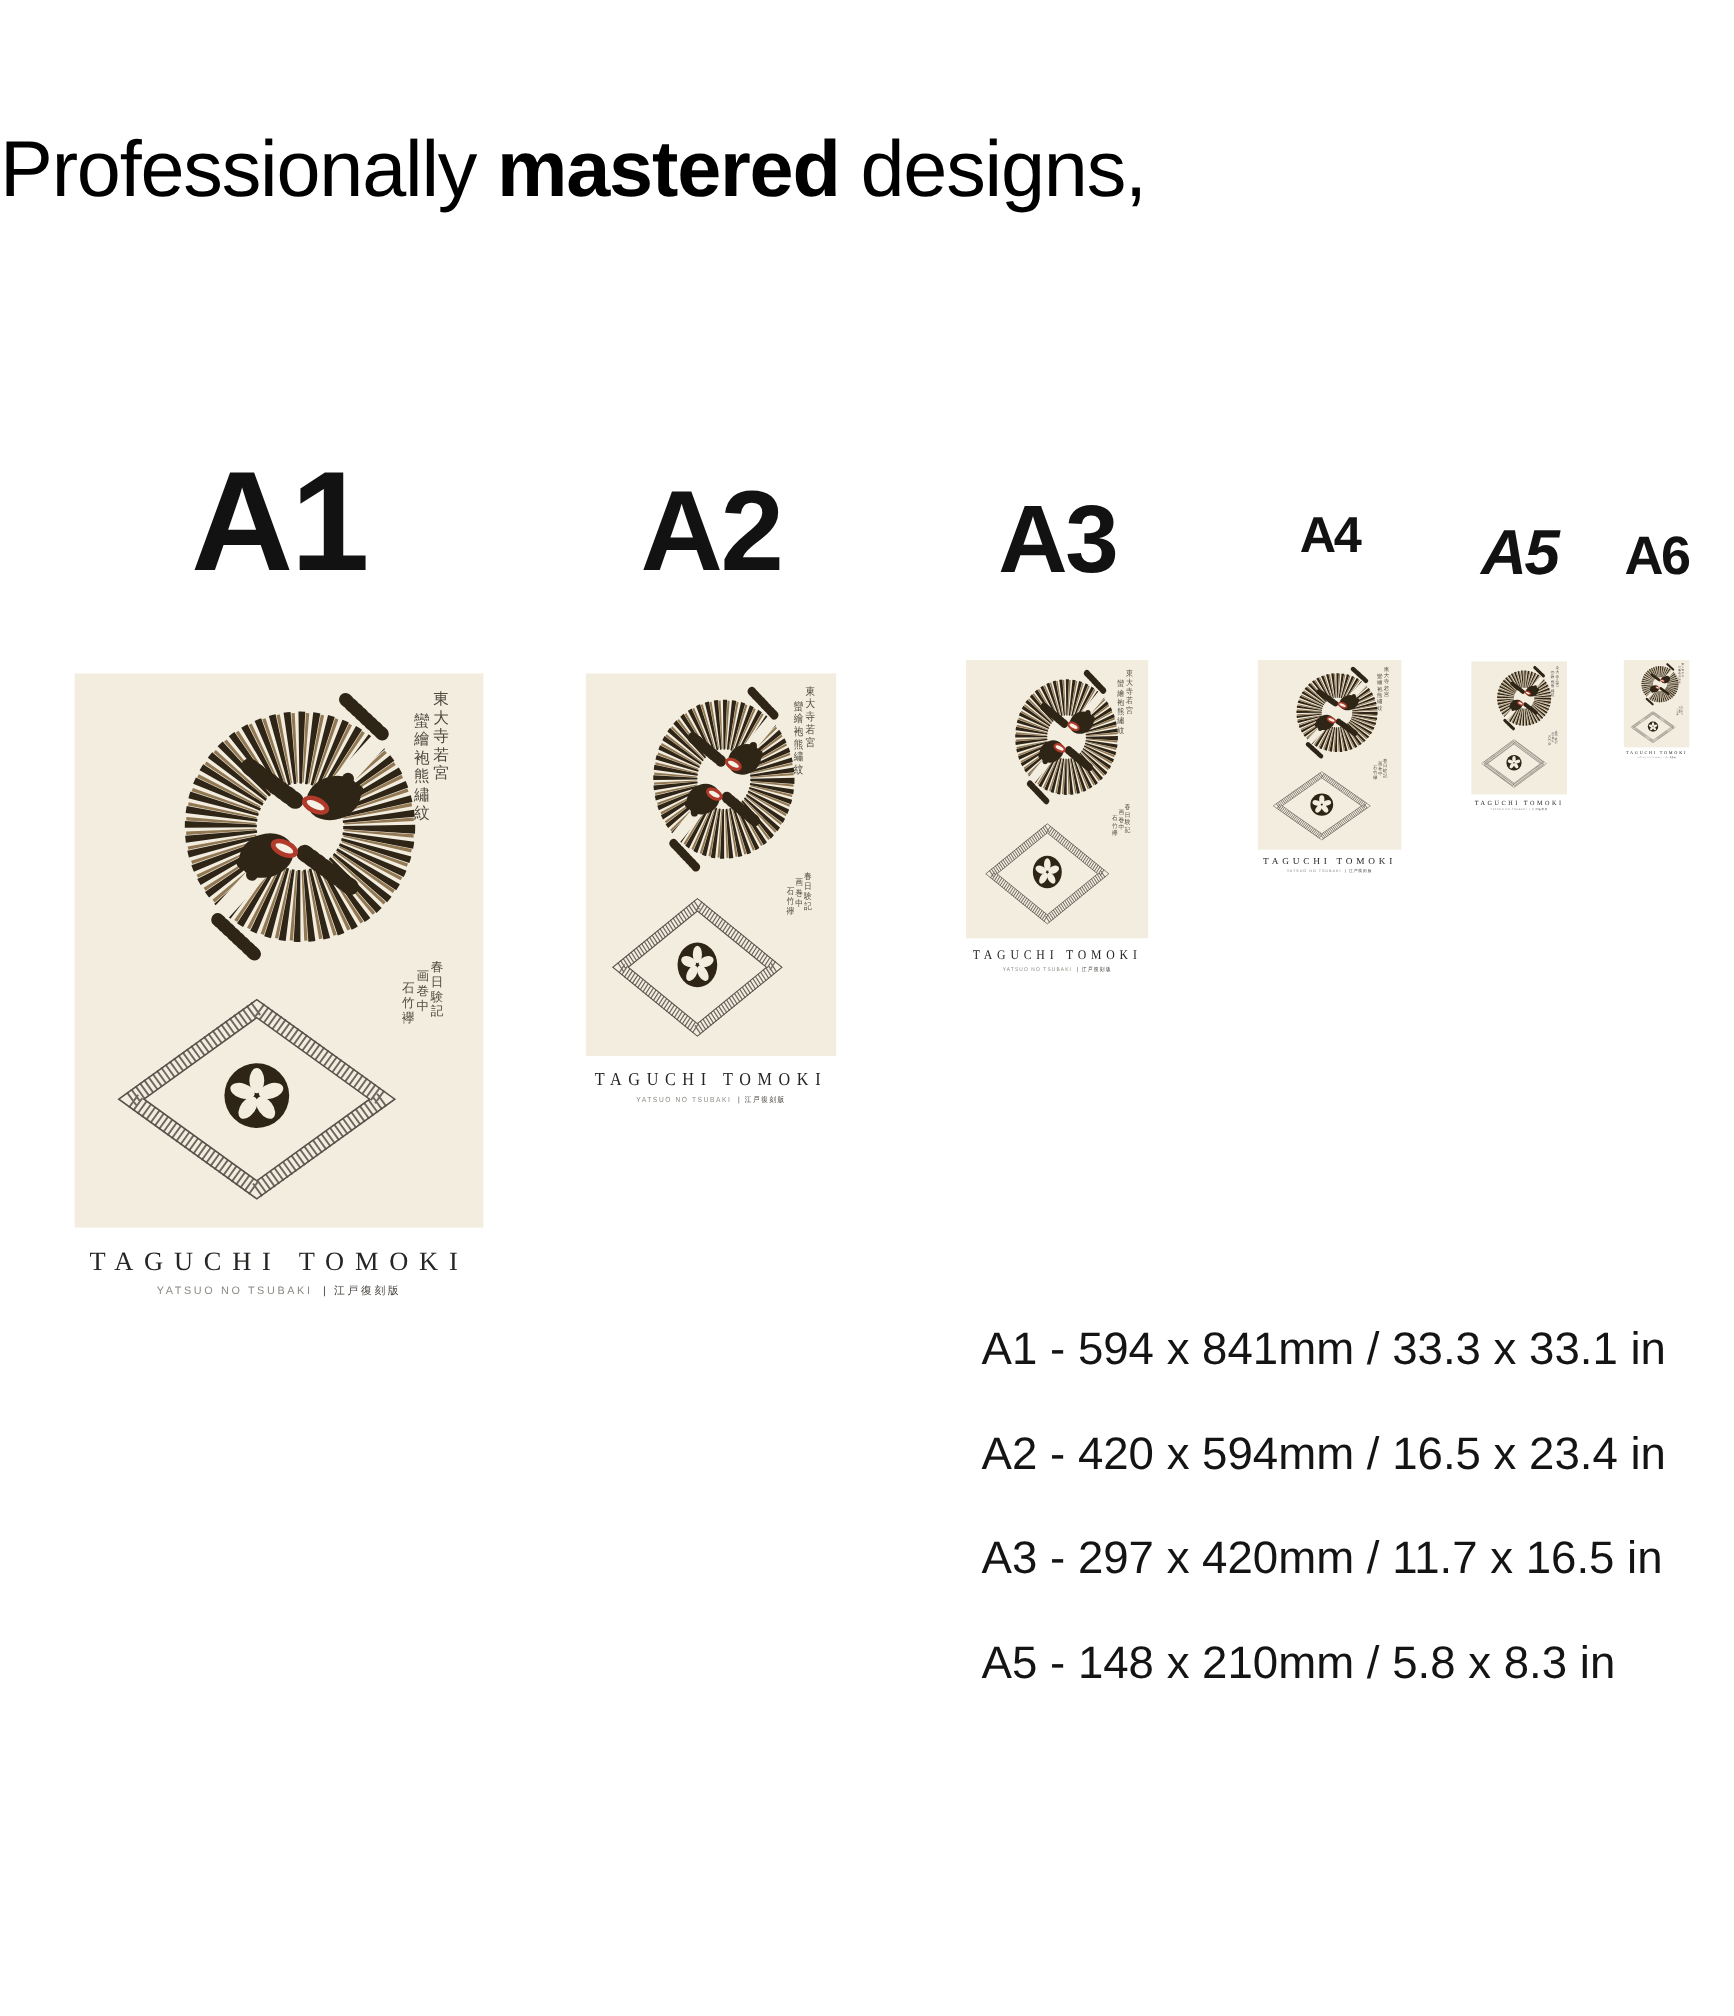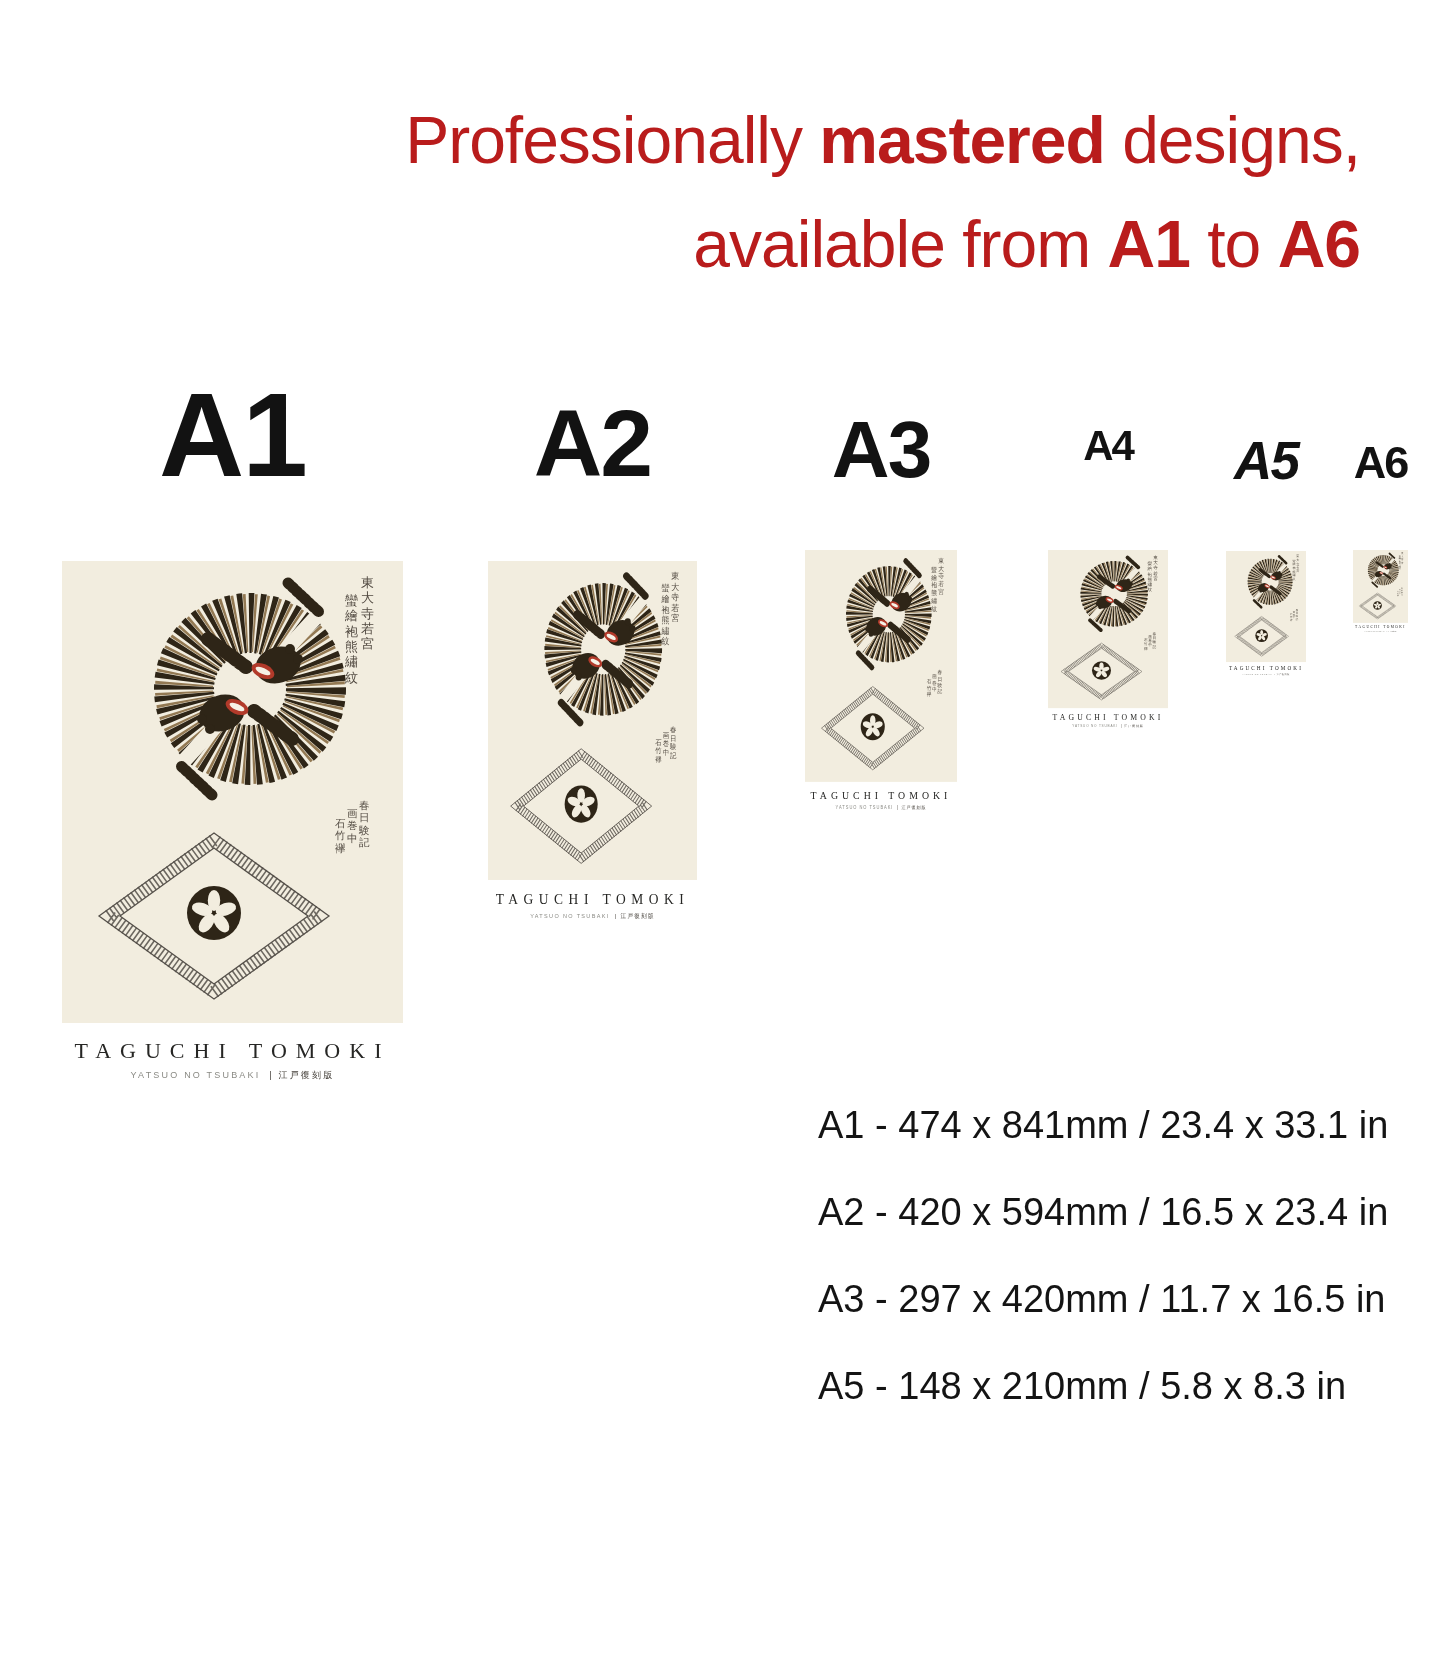--- a/index.html
+++ b/index.html
@@ -7,8 +7,8 @@
          font-family:"Liberation Sans",sans-serif;color:#161616;}
 
   
-  .heading{position:absolute;left:0;top:88px;width:1360px;text-align:right;
-           font-size:66px;line-height:104px;font-weight:400;color:#b91c1c;letter-spacing:-1px;}
+  .heading{position:absolute;left:0;top:88px;width:1360px;text-align:left;
+           font-size:66px;line-height:104px;font-weight:400;color:#000000;letter-spacing:-1px;}
   .heading b{font-weight:700;}
 
   

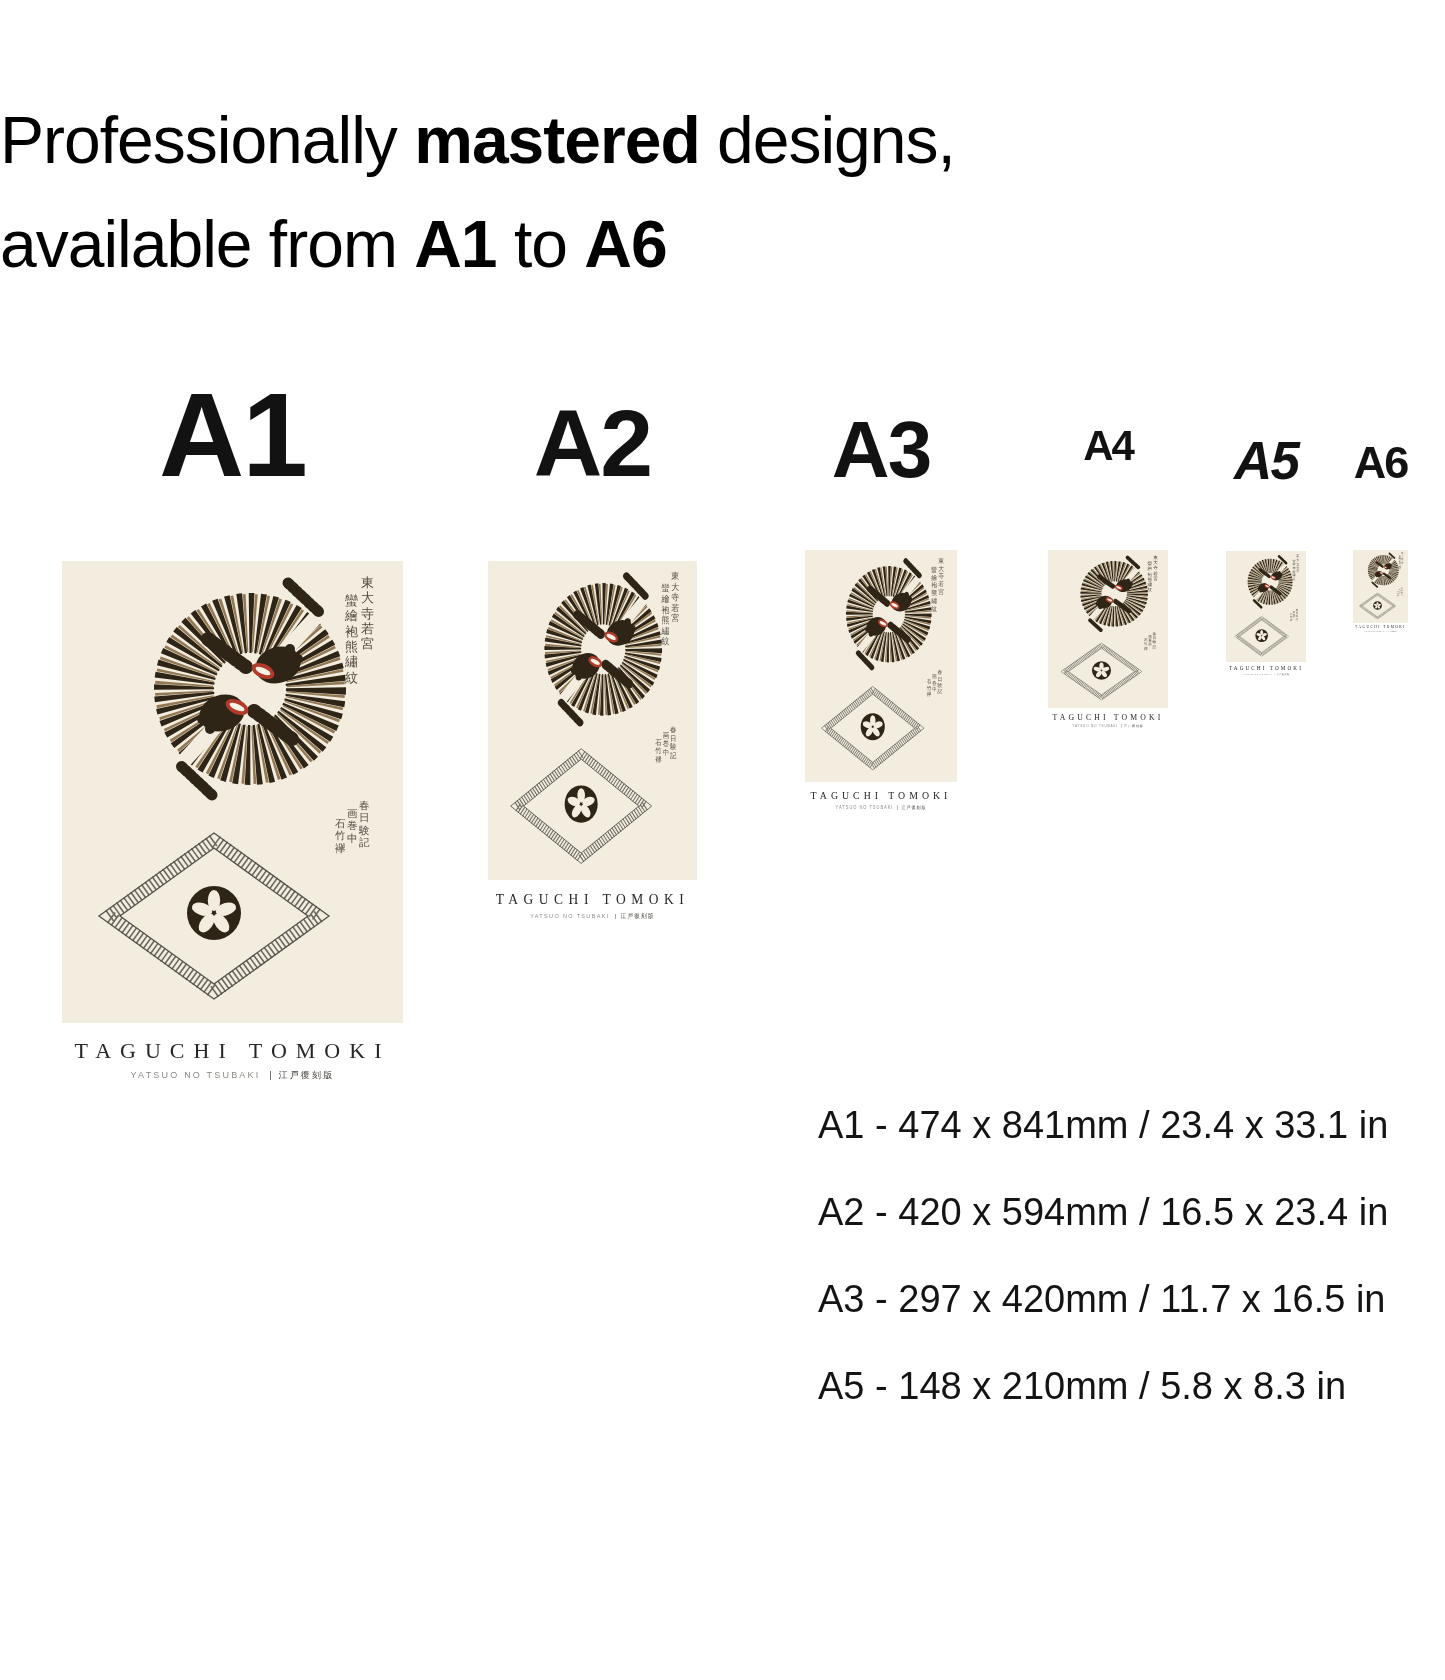--- a/index.html
+++ b/index.html
@@ -116,7 +116,6 @@
 
   <div class="heading">
     <div><span>Professionally </span><b>mastered</b><span> designs,</span></div>
-    <div><span>available from </span><b>A1</b><span> to </span><b>A6</b></div>
   </div>
 
   <div class="size-label l-a1">A1</div>

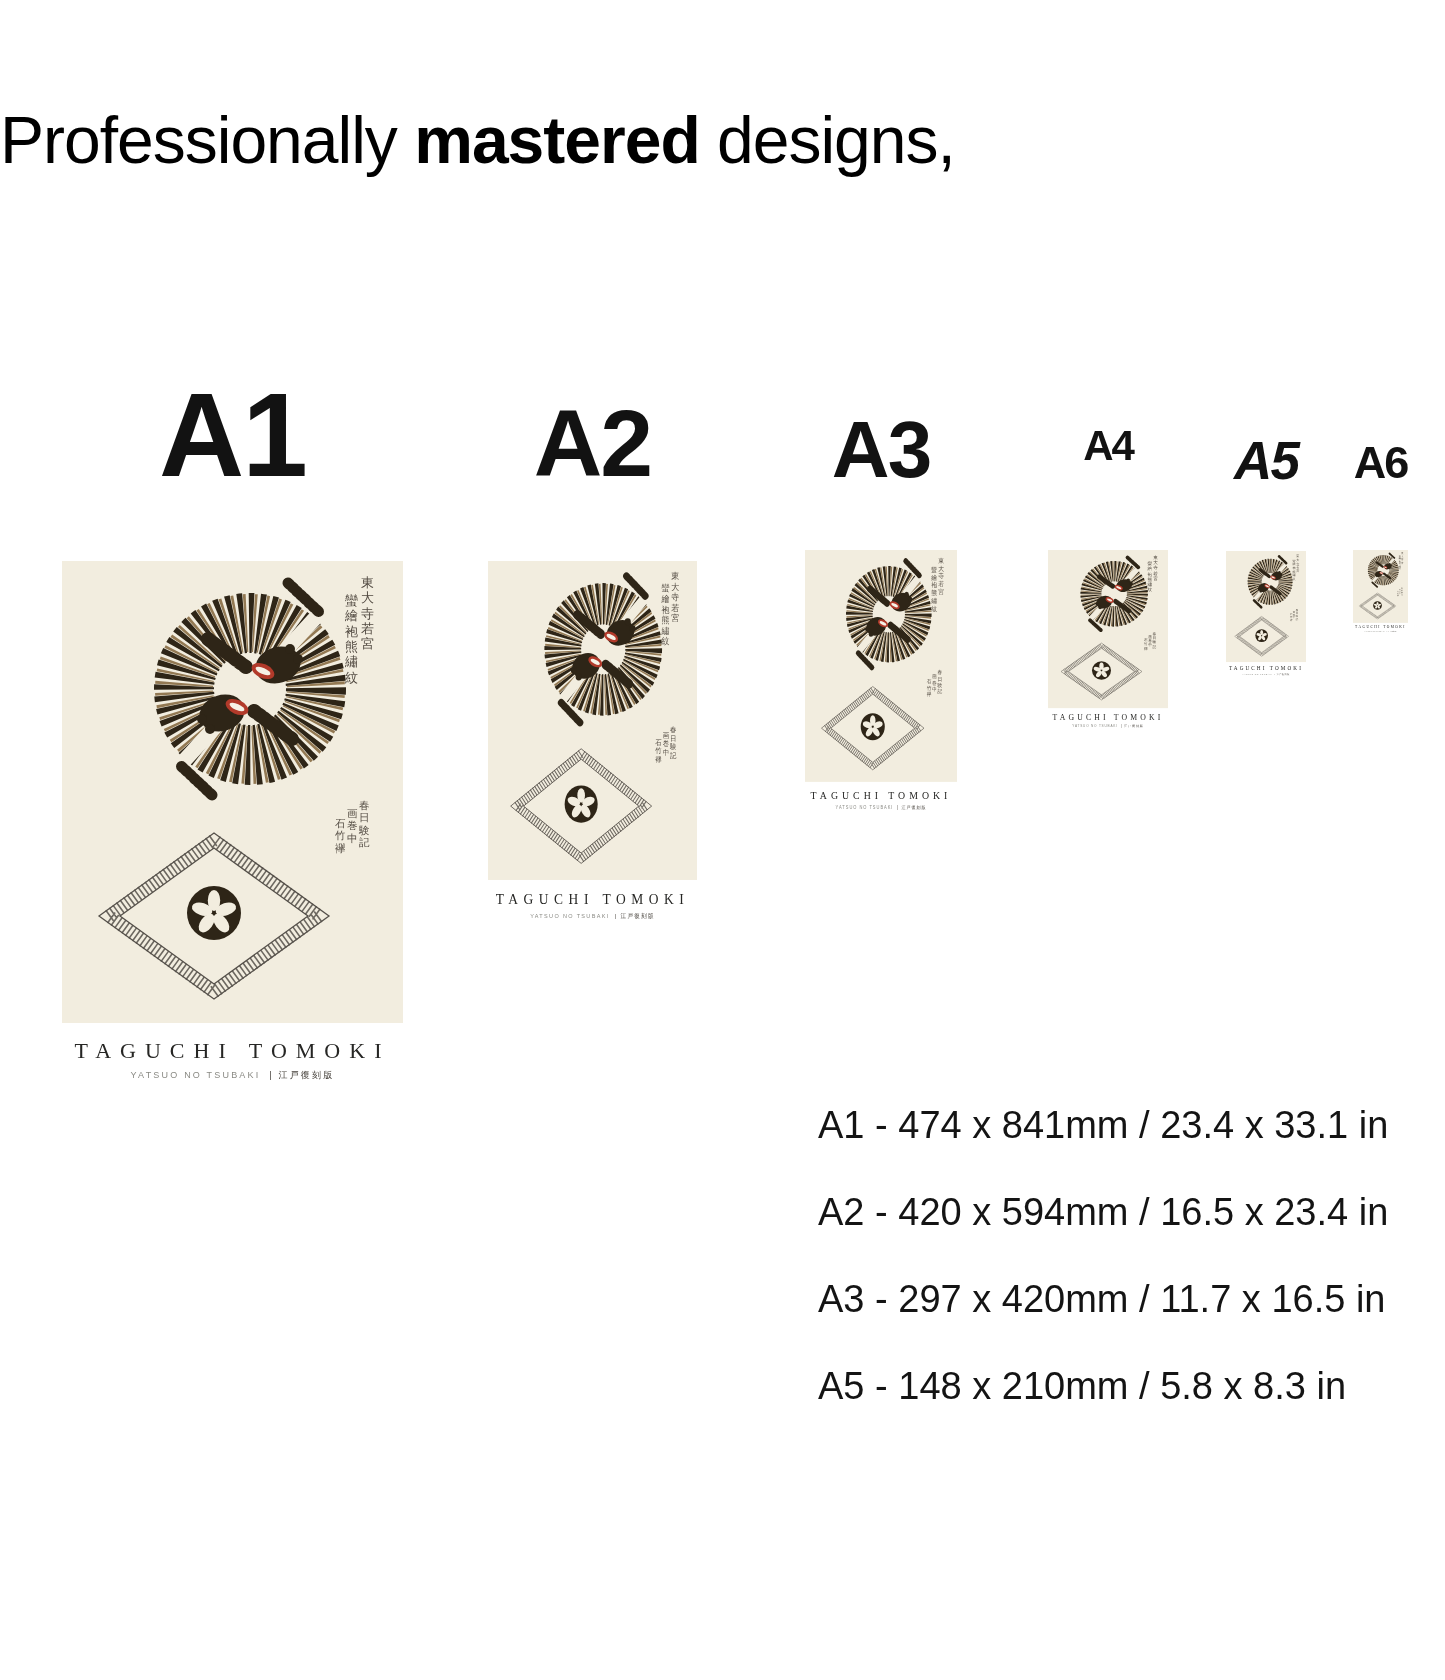--- a/index.html
+++ b/index.html
@@ -157,7 +157,7 @@
   </div>
 
   <div class="specs">
-    <div class="spec-line">A1 - 474 x 841mm / 23.4 x 33.1 in</div>
+    <div class="spec-line">A1 - 594 x 841mm / 33.3 x 33.1 in</div>
     <div class="spec-line">A2 - 420 x 594mm / 16.5 x 23.4 in</div>
     <div class="spec-line">A3 - 297 x 420mm / 11.7 x 16.5 in</div>
     <div class="spec-line">A5 - 148 x 210mm / 5.8 x 8.3 in</div>

